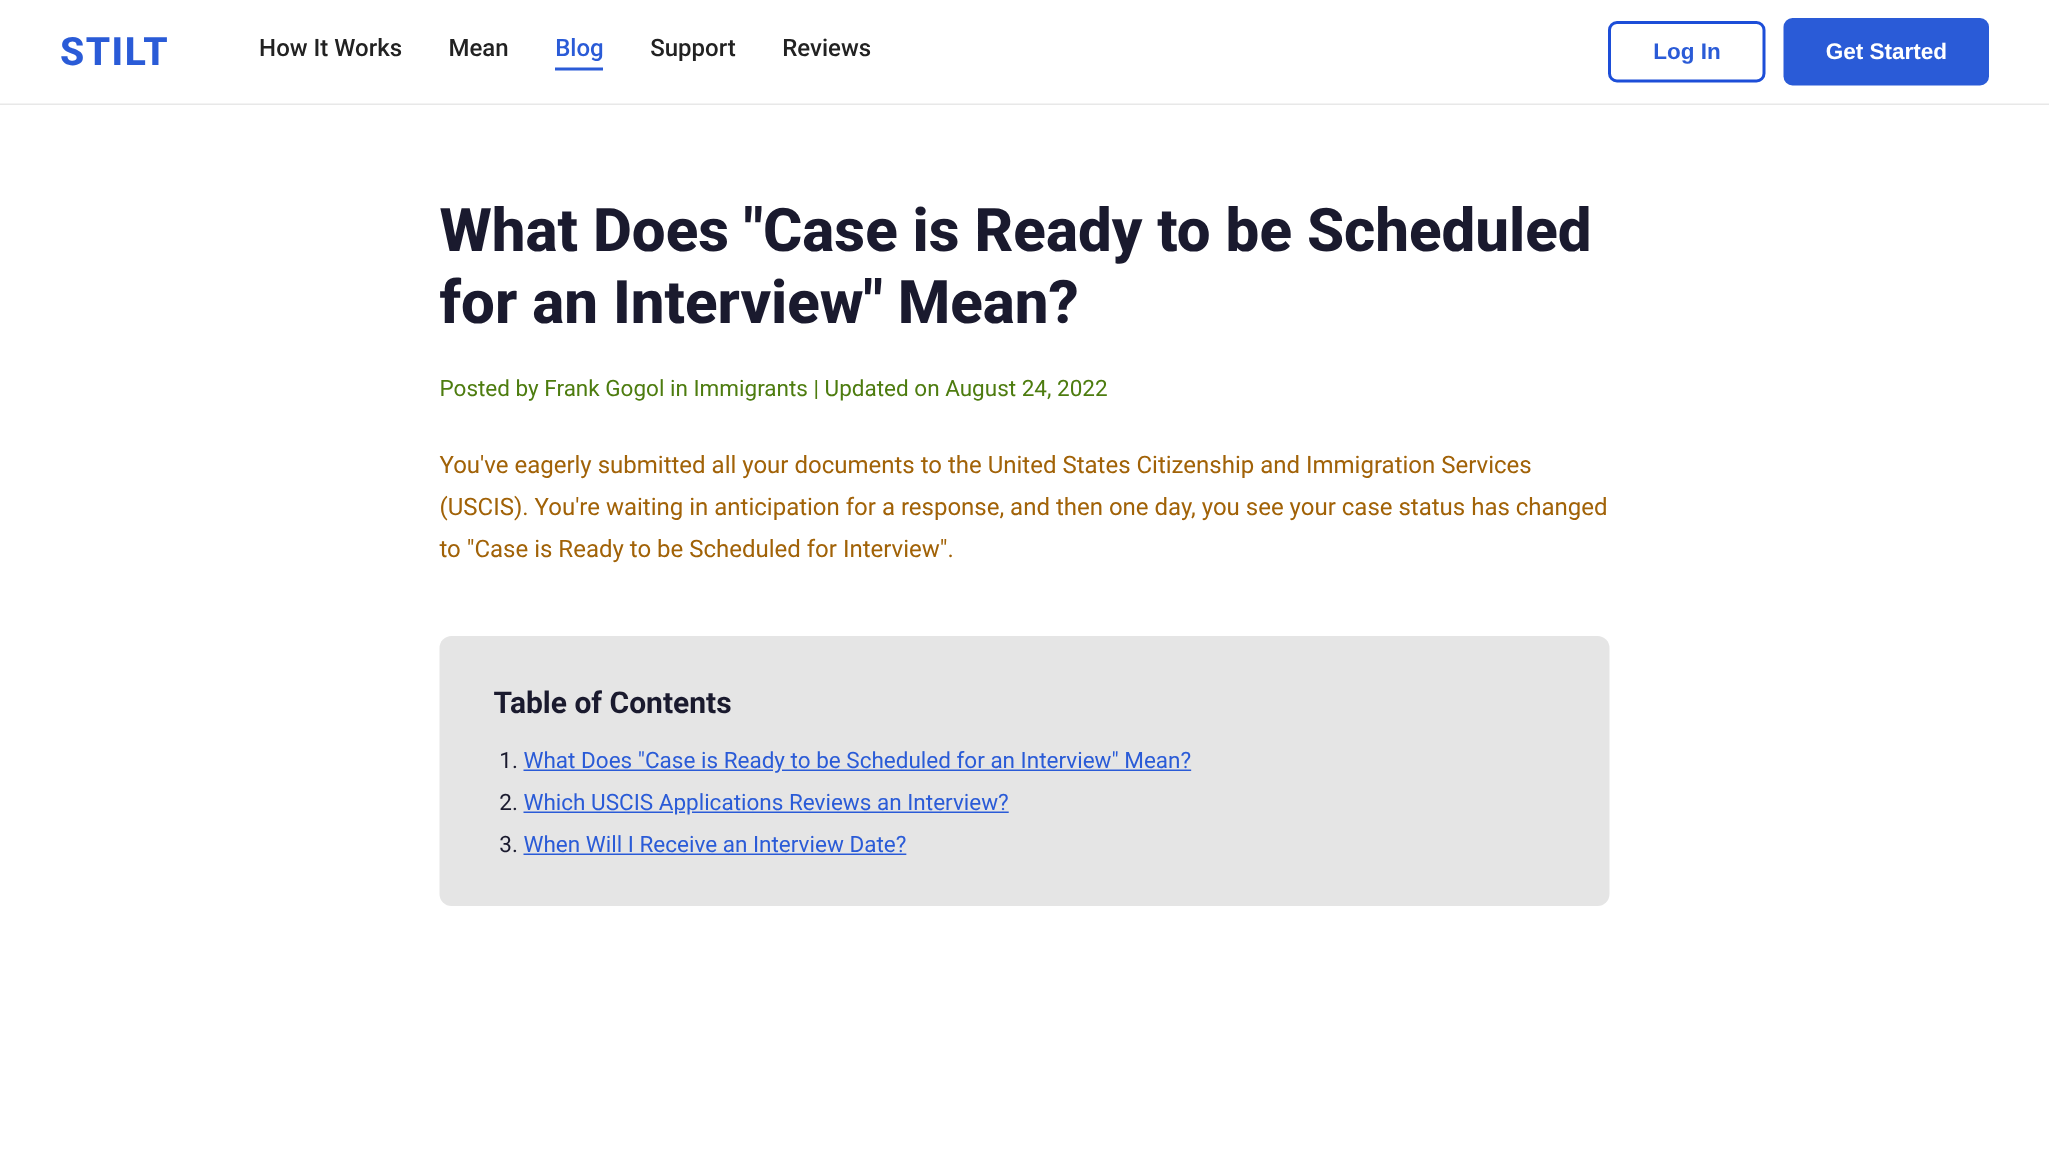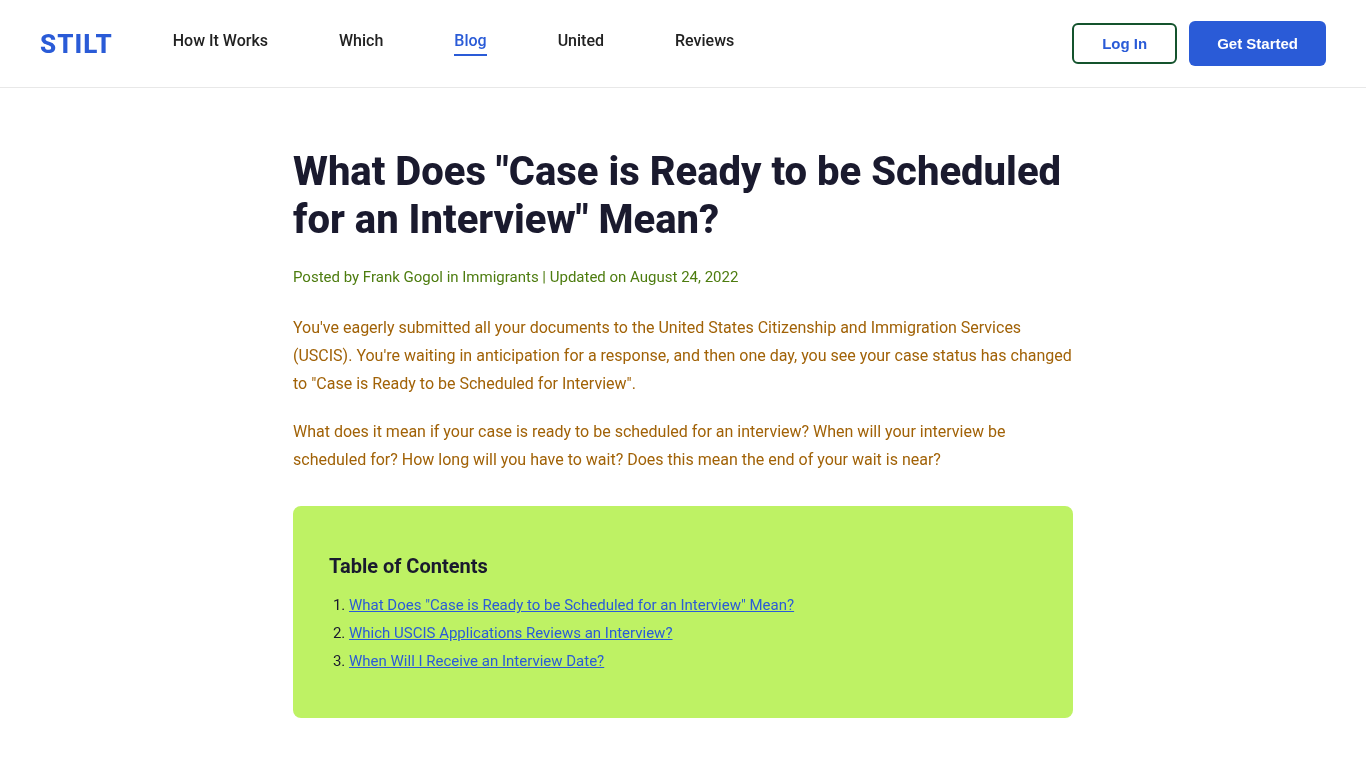--- a/index.html
+++ b/index.html
@@ -21,7 +21,7 @@
       display: flex;
       align-items: center;
       padding: 0 40px;
-      height: 88px;
+      height: 70px;
       border-bottom: 1px solid #e8e8e8;
       background: #ffffff;
       position: sticky;

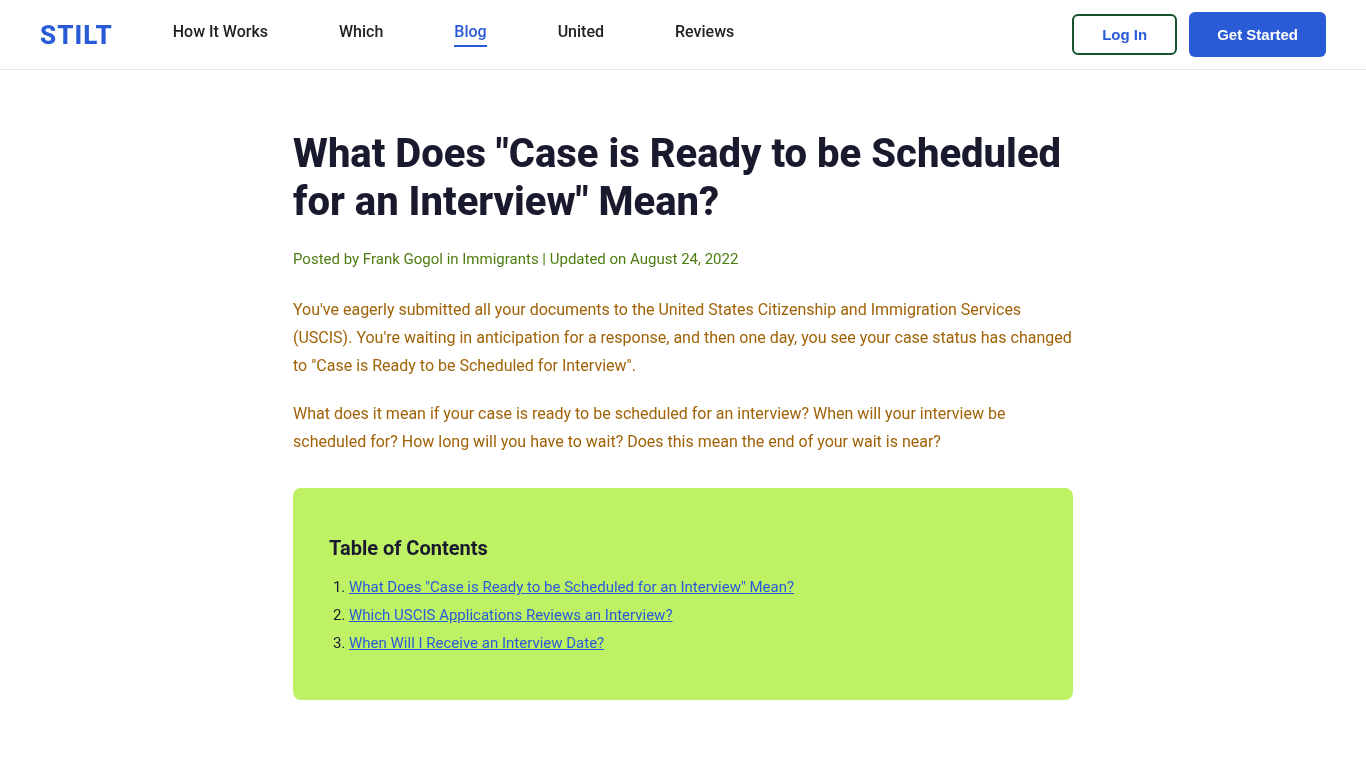--- a/index.html
+++ b/index.html
@@ -40,7 +40,7 @@
 
     .nav-links {
       display: flex;
-      gap: 71px;
+      gap: 31px;
       flex: 1;
     }
 

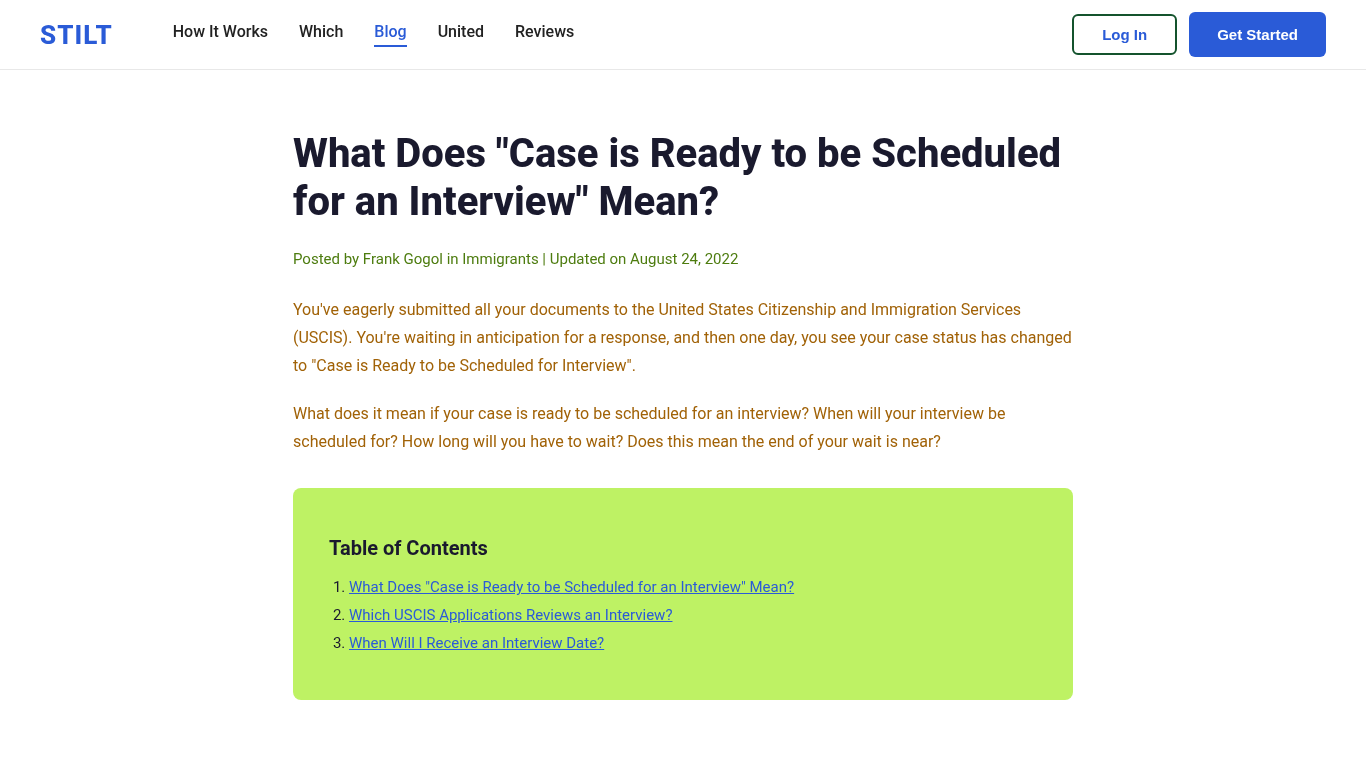--- a/index.html
+++ b/index.html
@@ -160,7 +160,7 @@
   <a class="logo">STILT</a>
   <div class="nav-links">
     <a class="nav-link">How It Works</a>
-    <a class="nav-link">Which</a>
+    <a class="nav-link">Mean</a>
     <a class="nav-link active">Blog</a>
     <a class="nav-link">United</a>
     <a class="nav-link">Reviews</a>

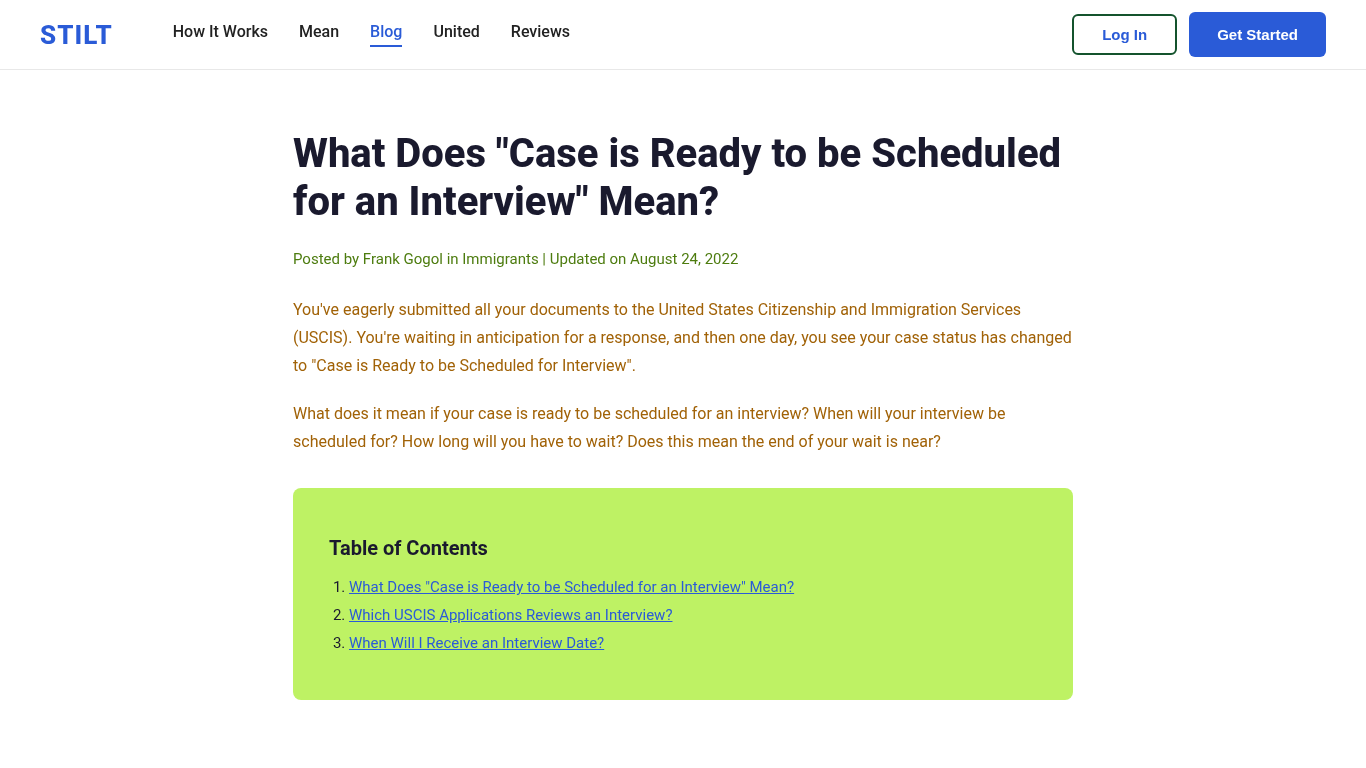--- a/index.html
+++ b/index.html
@@ -162,7 +162,7 @@
     <a class="nav-link">How It Works</a>
     <a class="nav-link">Mean</a>
     <a class="nav-link active">Blog</a>
-    <a class="nav-link">United</a>
+    <a class="nav-link">Support</a>
     <a class="nav-link">Reviews</a>
   </div>
   <div class="nav-actions">

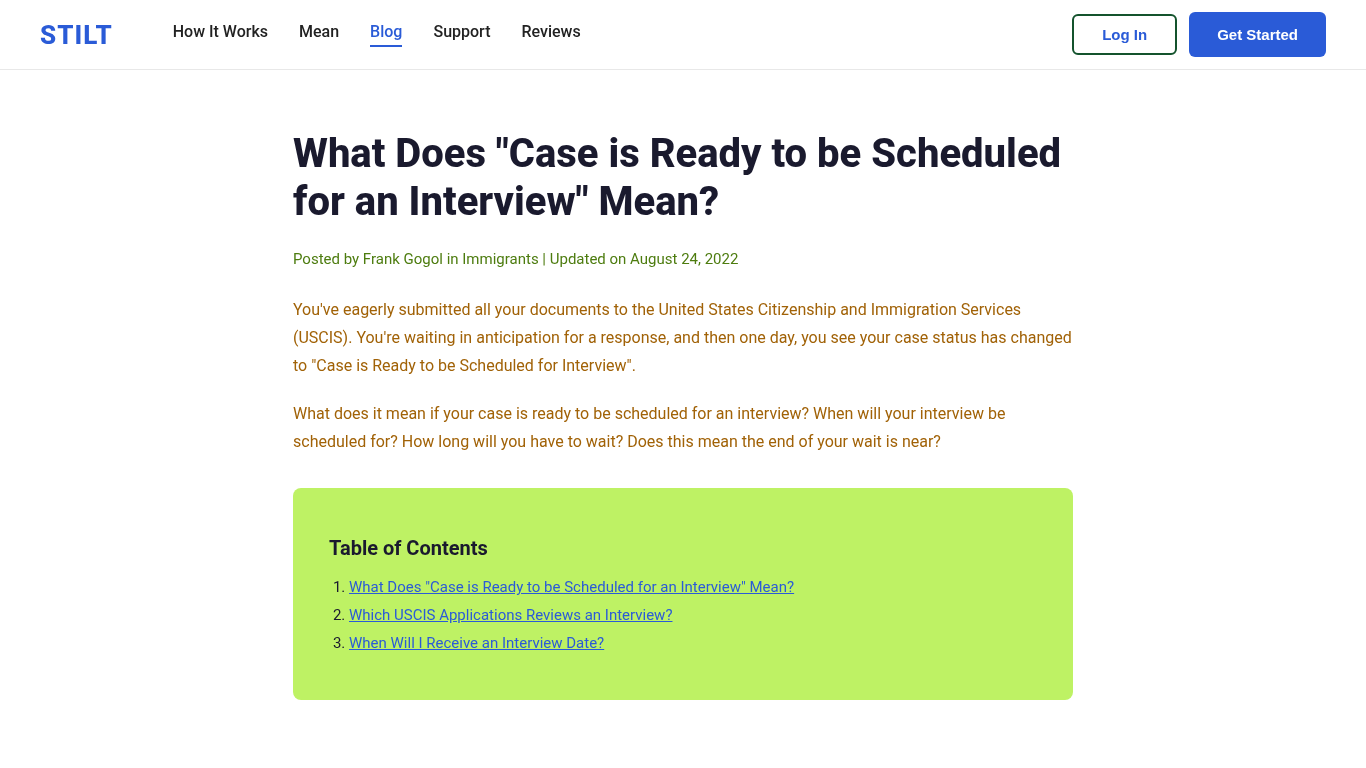--- a/index.html
+++ b/index.html
@@ -66,7 +66,7 @@
 
     .btn-login {
       padding: 10px 28px;
-      border: 2px solid #14532d;
+      border: 2px solid #1d4ed8;
       background: #ffffff;
       color: #2a5bd7;
       border-radius: 6px;

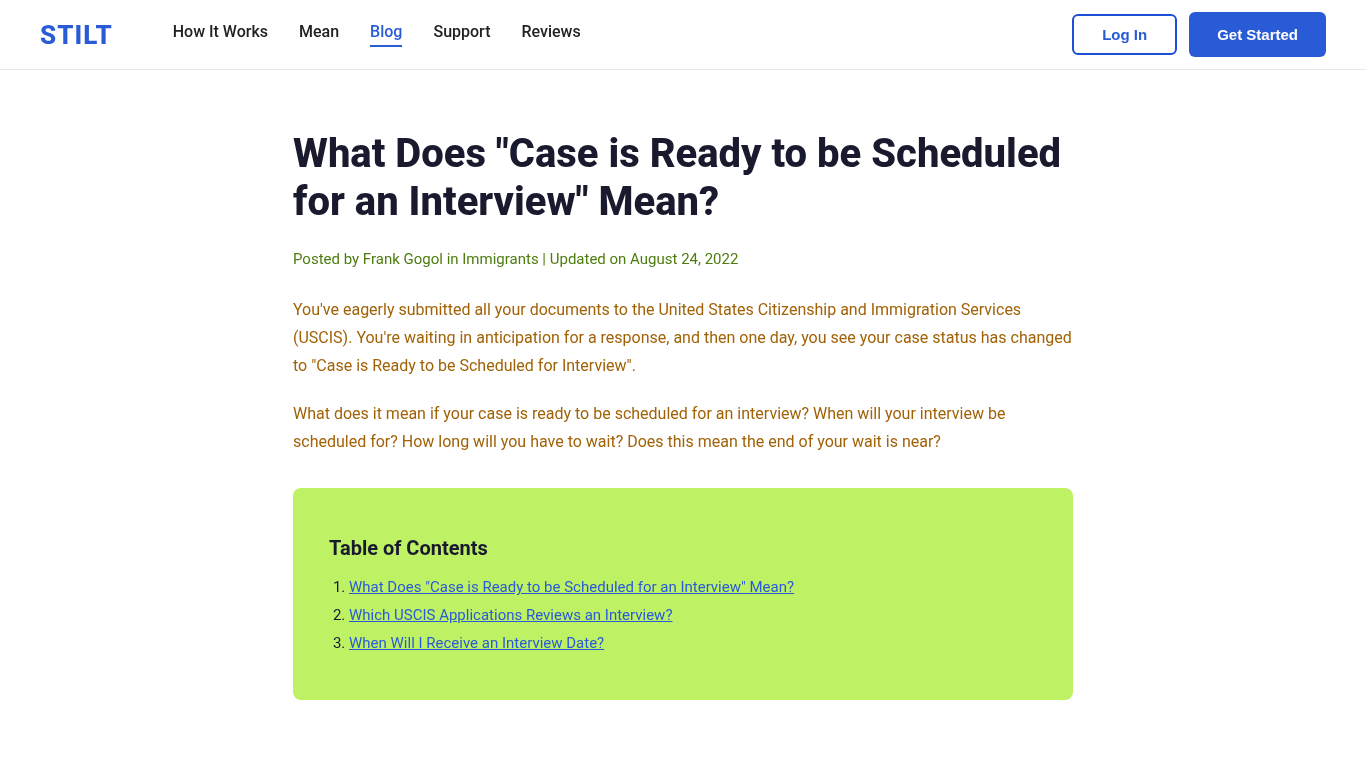--- a/index.html
+++ b/index.html
@@ -179,7 +179,6 @@
 
   <div class="article-body">
     <p>You've eagerly submitted all your documents to the United States Citizenship and Immigration Services (USCIS). You're waiting in anticipation for a response, and then one day, you see your case status has changed to "Case is Ready to be Scheduled for Interview".</p>
-    <p>What does it mean if your case is ready to be scheduled for an interview? When will your interview be scheduled for? How long will you have to wait? Does this mean the end of your wait is near?</p>
   </div>
 
   <div class="toc-box">

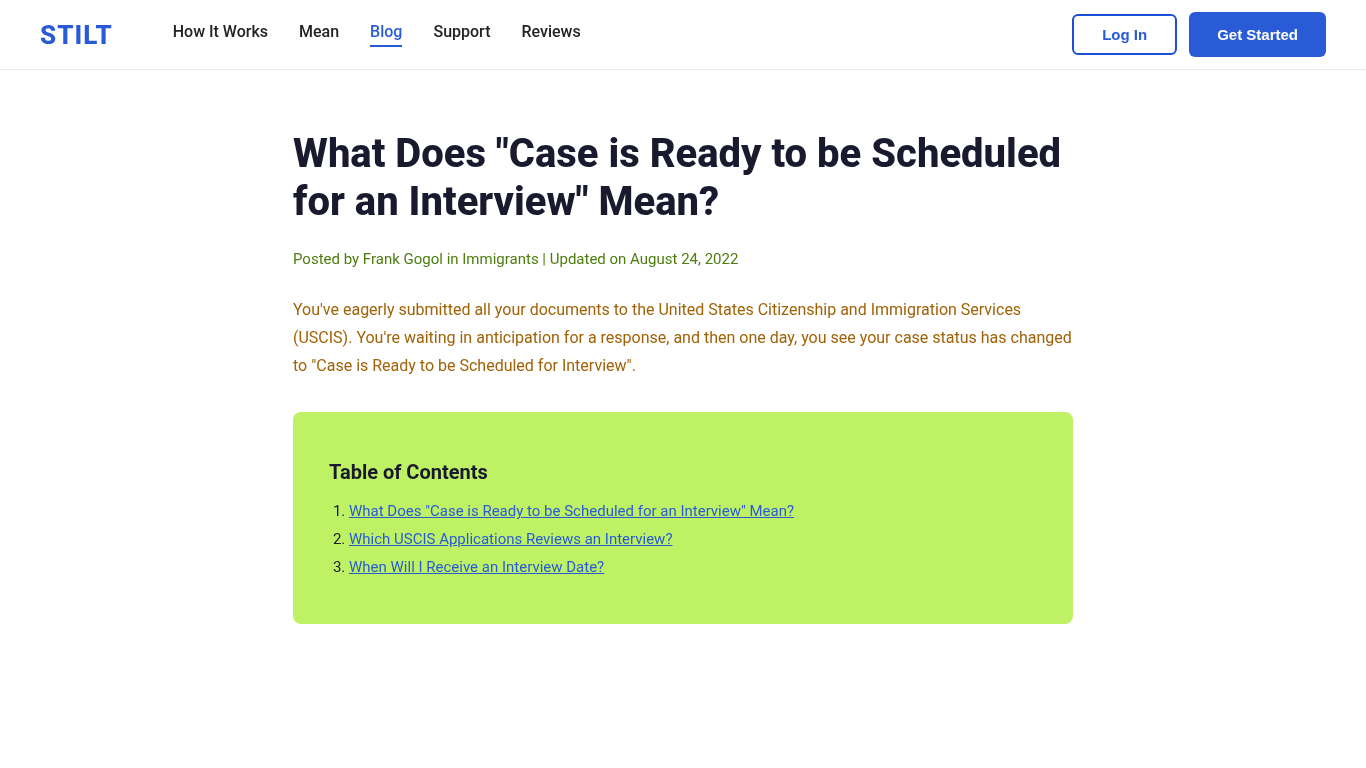--- a/index.html
+++ b/index.html
@@ -117,10 +117,10 @@
 
     
     .toc-box {
-      background: #bef264;
+      background: #e5e5e5;
       border-radius: 8px;
-      padding: 48px 36px;
-      margin-top: 32px;
+      padding: 32px 36px;
+      margin-top: 44px;
     }
 
     .toc-title {

